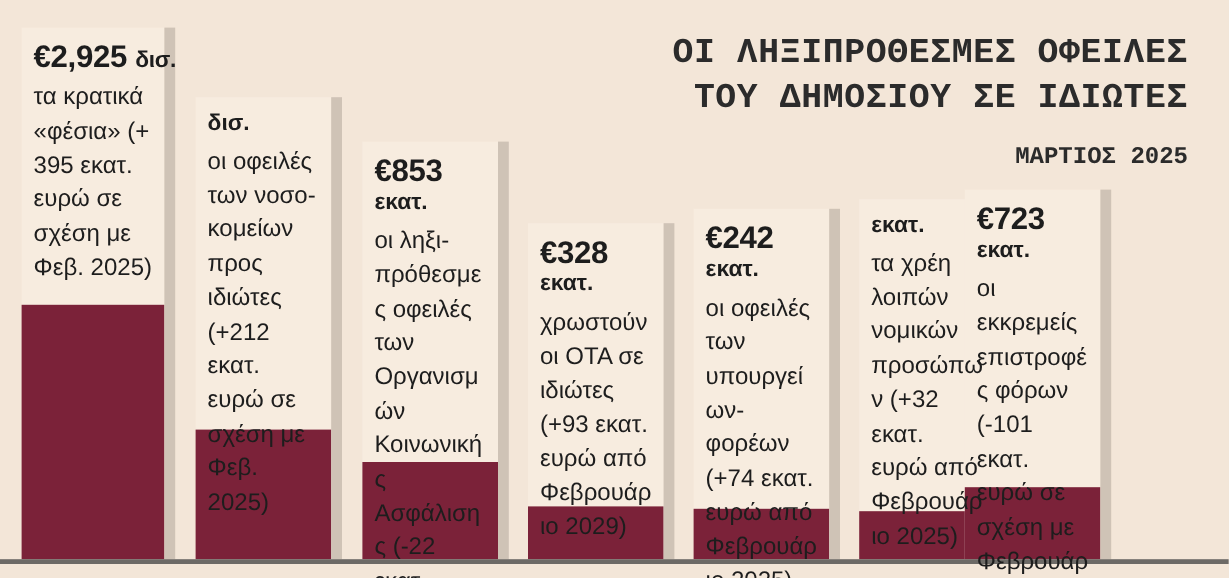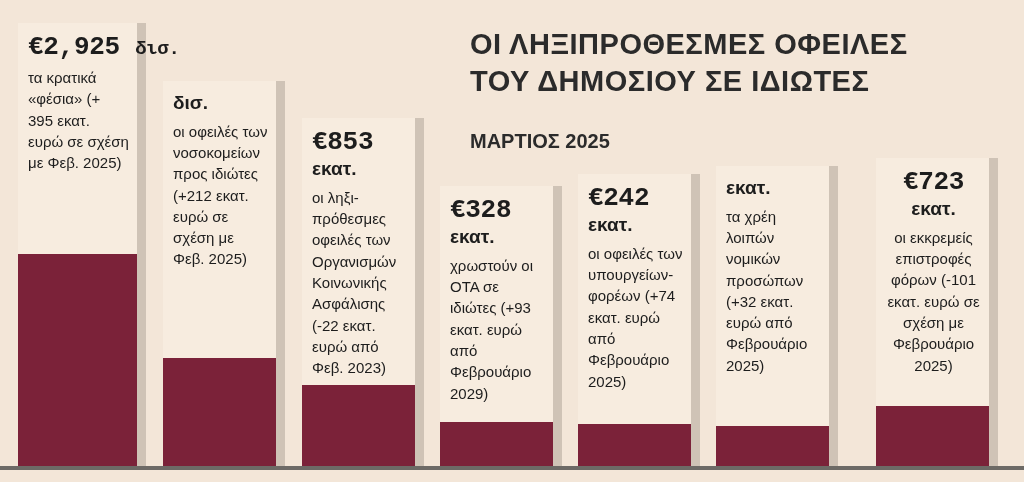--- a/index.html
+++ b/index.html
@@ -82,7 +82,6 @@
     letter-spacing:-.3px;
     display:block;
     white-space:nowrap;
-    font-family:Liberation Mono, monospace;
   }
   .amount .unit{
     font-size:19px;

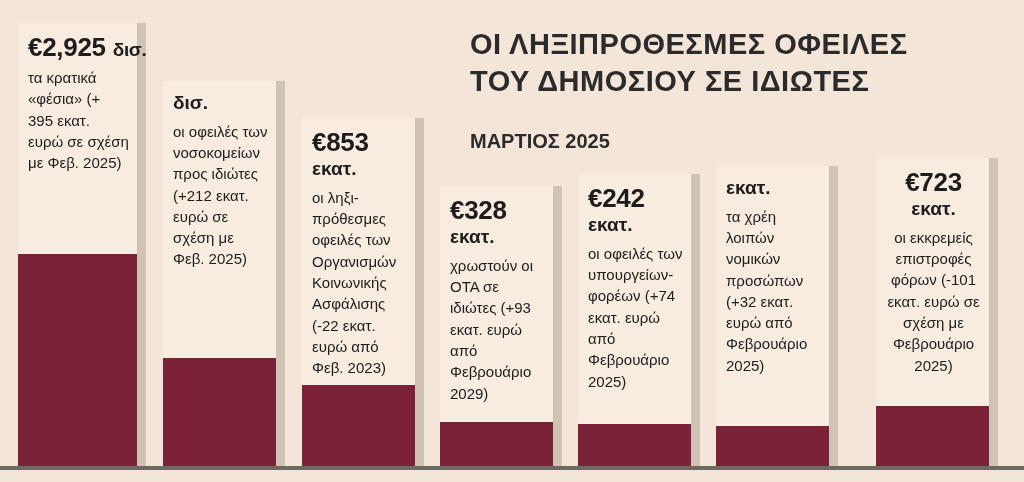--- a/index.html
+++ b/index.html
@@ -27,7 +27,8 @@
   
   .headline{
     position:absolute;right:34px;top:26px;width:520px;
-    text-align:left;
+    text-align:right;
+    font-family:Liberation Mono, monospace;
   }
   .headline .l1,.headline .l2{
     font-weight:bold;

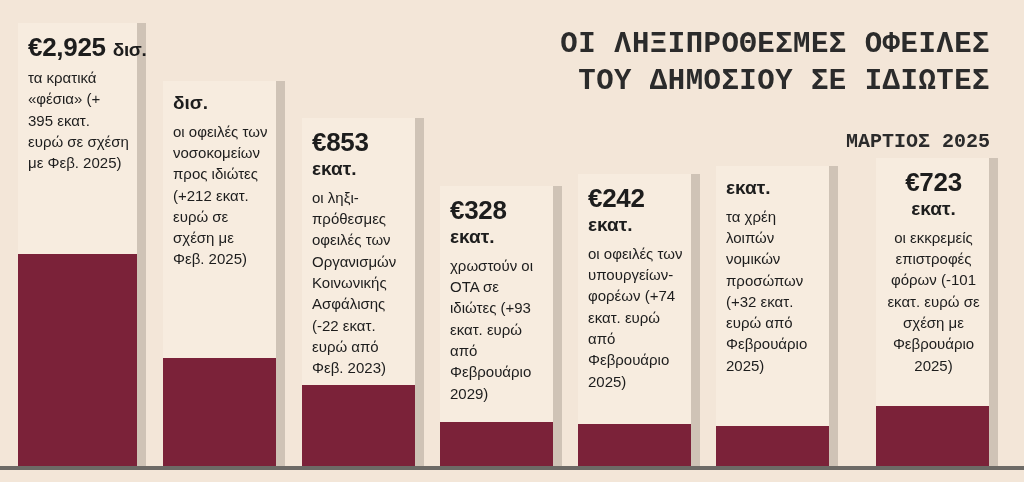--- a/index.html
+++ b/index.html
@@ -96,7 +96,7 @@
     margin-bottom:2px;
   }
   .desc{
-    font-size:15px;
+    font-size:20px;
     line-height:1.42;
     margin-top:5px;
     word-wrap:break-word;

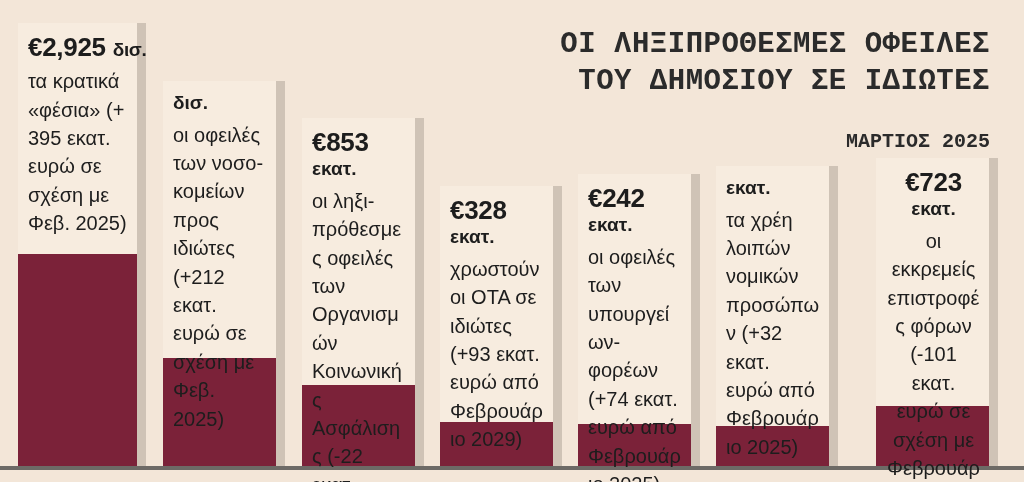--- a/index.html
+++ b/index.html
@@ -39,7 +39,7 @@
     white-space:nowrap;
   }
   .headline .date{
-    margin-top:30px;
+    margin-top:20px;
     font-weight:bold;
     font-size:20px;
     color:#2b2b2b;

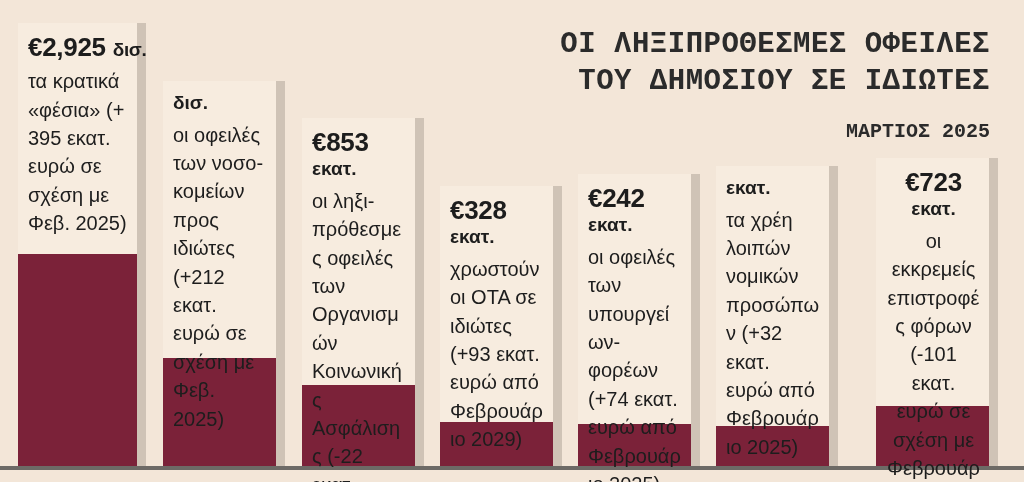--- a/index.html
+++ b/index.html
@@ -176,7 +176,7 @@
     </div>
   </div>
 
-  <div class="bar" style="left:876px;width:113px;height:308px;text-align:center;">
+  <div class="bar" style="left:804px;width:113px;height:308px;">
     <div class="col" style="height:308px;"></div>
     <div class="fill" style="height:60px;"></div>
     <div class="shadow" style="height:308px;"></div>

